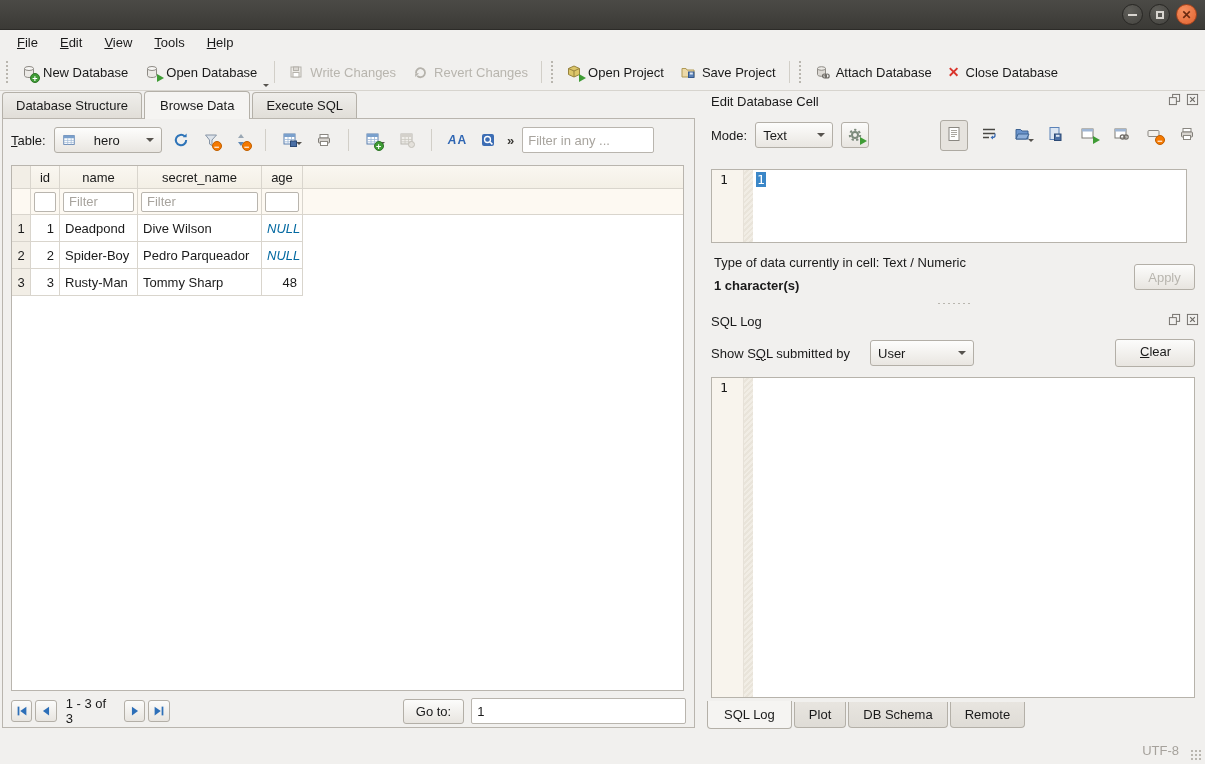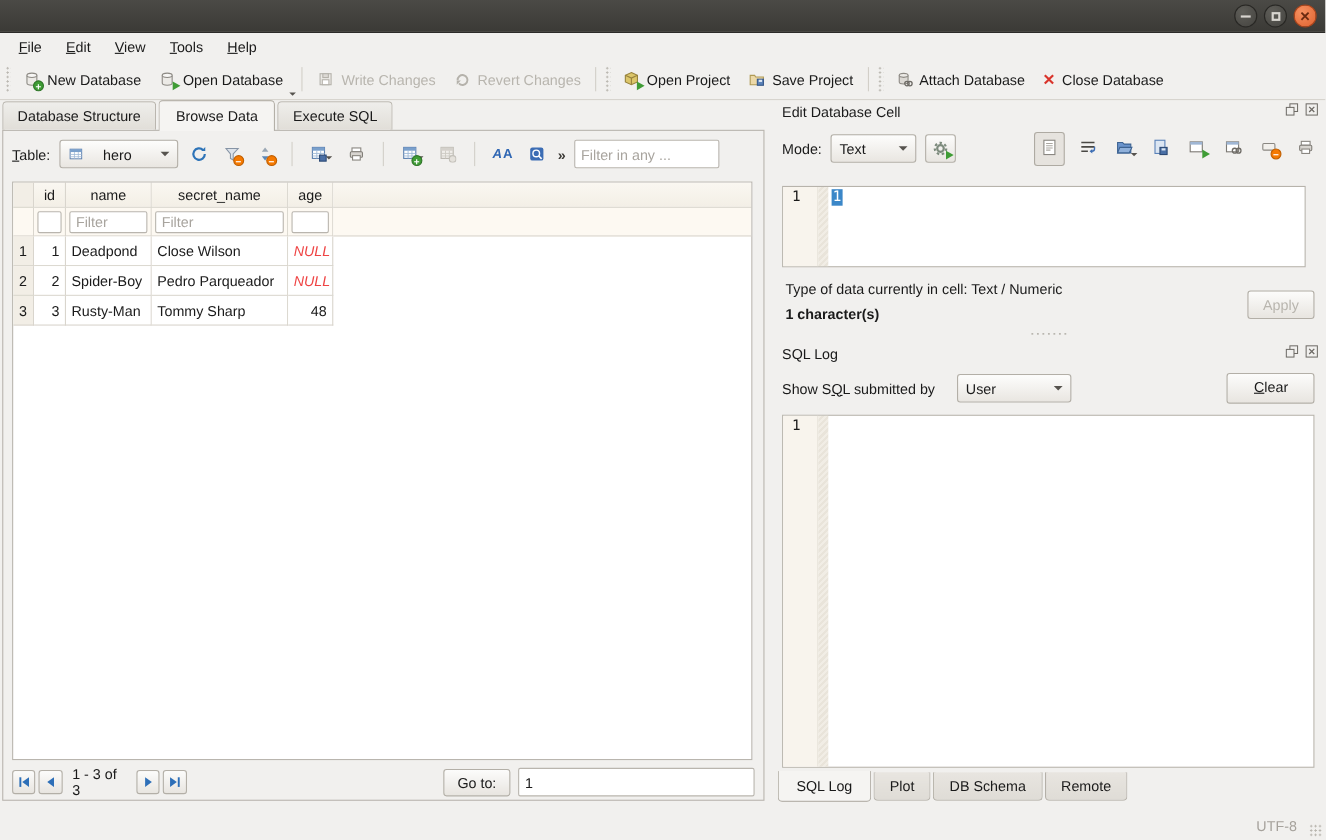--- a/index.html
+++ b/index.html
@@ -425,7 +425,7 @@
           <div class="g-cell c-rowhead">1</div>
           <div class="g-cell c-id">1</div>
           <div class="g-cell c-name">Deadpond</div>
-          <div class="g-cell c-secret">Close Wilson</div>
+          <div class="g-cell c-secret">Dive Wilson</div>
           <div class="g-cell c-age null-val">NULL</div>
         </div>
         <div class="g-row g-data">

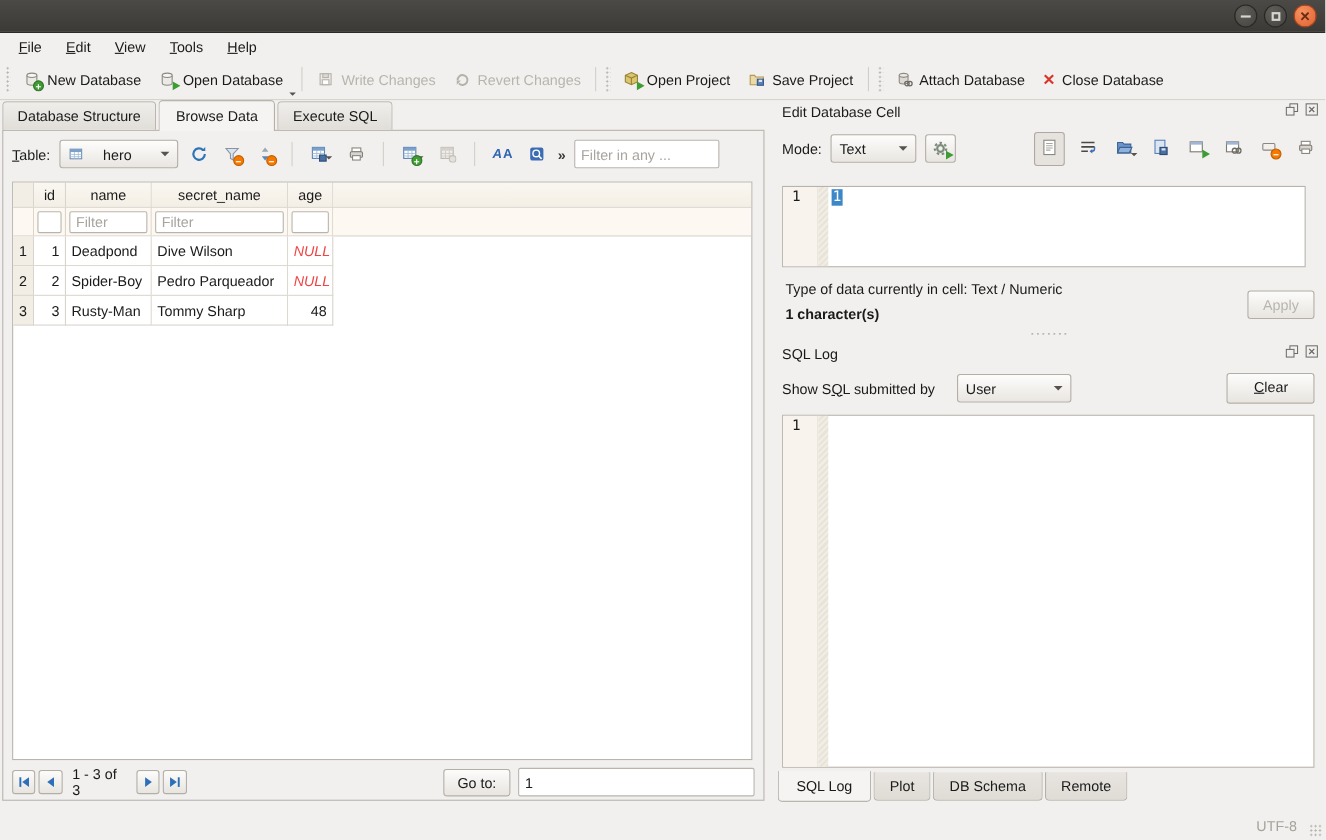--- a/index.html
+++ b/index.html
@@ -102,7 +102,7 @@
   .c-fill { flex:1; border-right:none !important; }
   .g-head .c-fill { background:linear-gradient(#faf7f1,#f3efe6); }
   .g-filter .c-fill { background:#fdf9f2; }
-  .null-val { color:#ef4444; font-style:italic; justify-content:flex-start !important; }
+  .null-val { color:#0369a1; font-style:italic; justify-content:flex-start !important; }
   
   .pagebar { position:absolute; left:0; right:0; bottom:0; height:32px;
     display:flex; align-items:center; padding:0 8px; gap:3px; }

